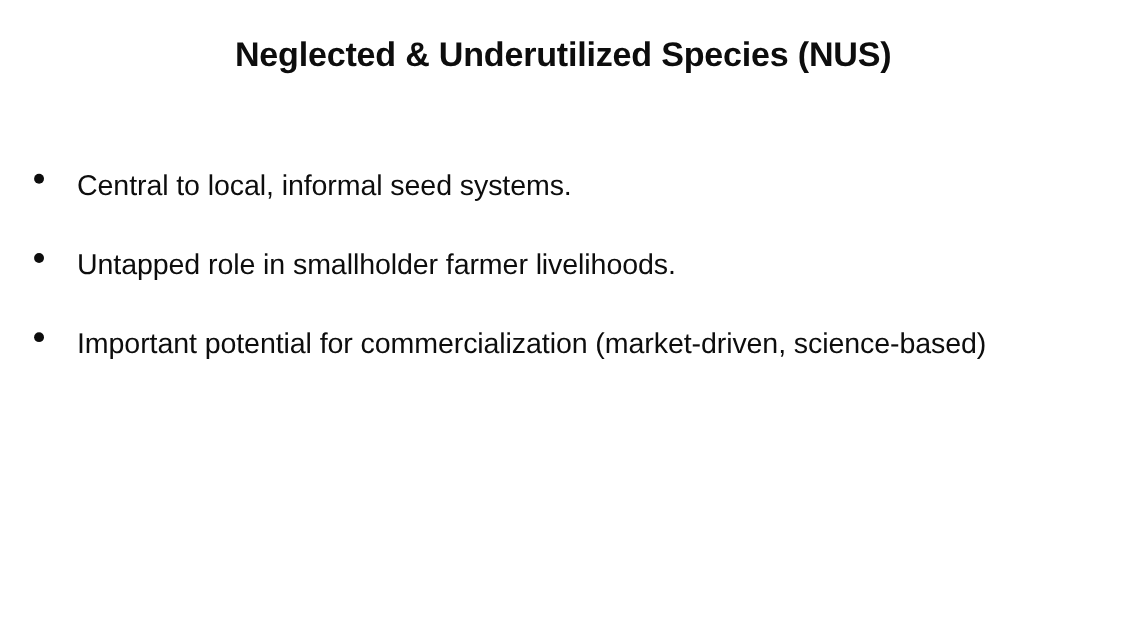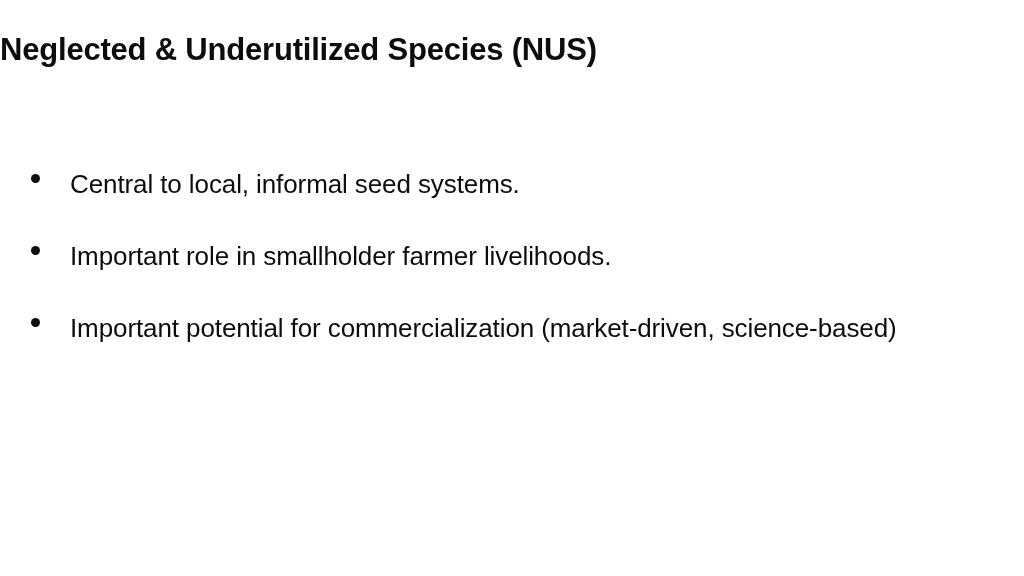--- a/index.html
+++ b/index.html
@@ -27,7 +27,7 @@
     top: 30px;
     left: 0;
     width: 1024px;
-    text-align: left;
+    text-align: center;
     font-size: 31px;
     font-weight: bold;
     color: #0d0d0d;

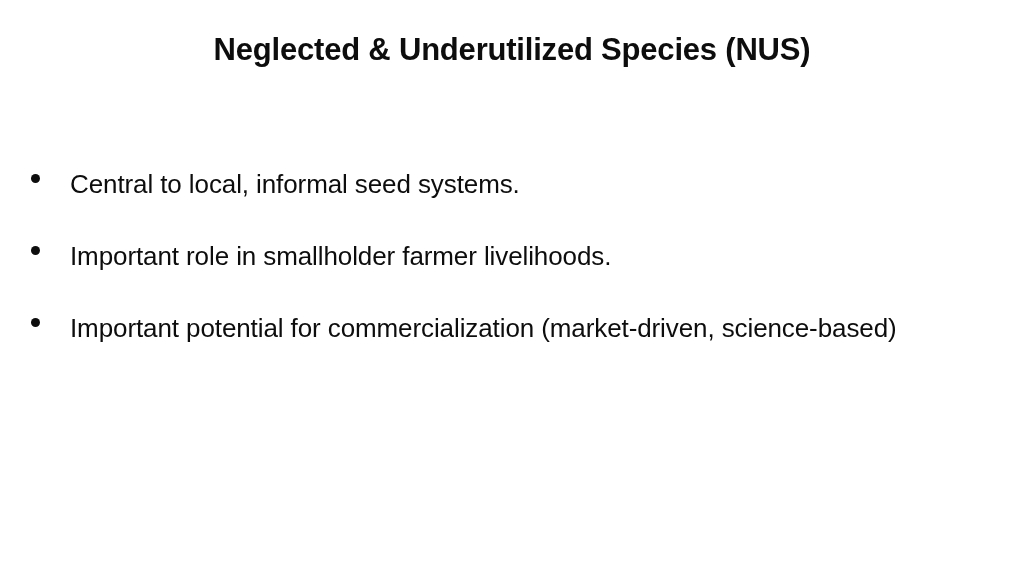--- a/index.html
+++ b/index.html
@@ -38,7 +38,7 @@
 
   .bullet-list {
     position: absolute;
-    top: 168px;
+    top: 152px;
     left: 0;
     width: 932px;
   }

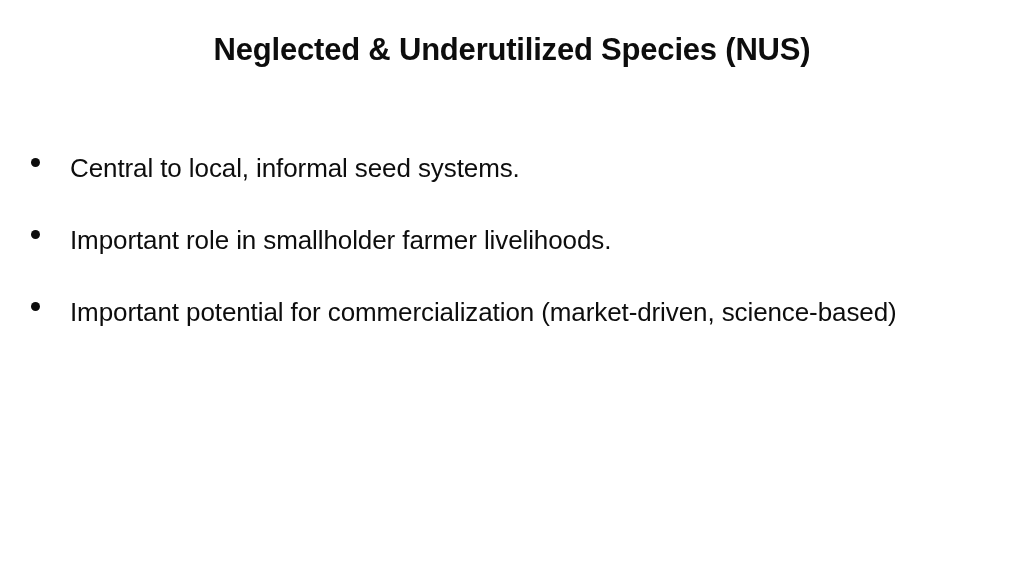--- a/index.html
+++ b/index.html
@@ -86,7 +86,7 @@
 
     <div class="bullet-item">
       <span class="bullet-marker"></span>
-      <span class="bullet-text">Important role in smallholder farmer livelihoods.</span>
+      <span class="bullet-text">Untapped role in smallholder farmer livelihoods.</span>
     </div>
 
     <div class="bullet-item">

